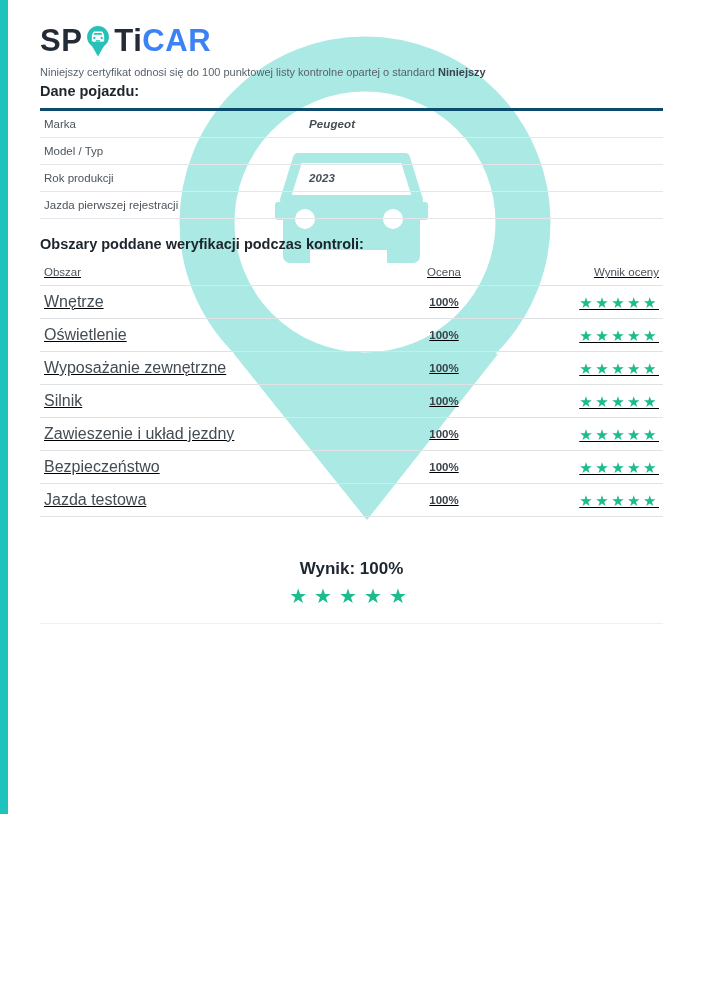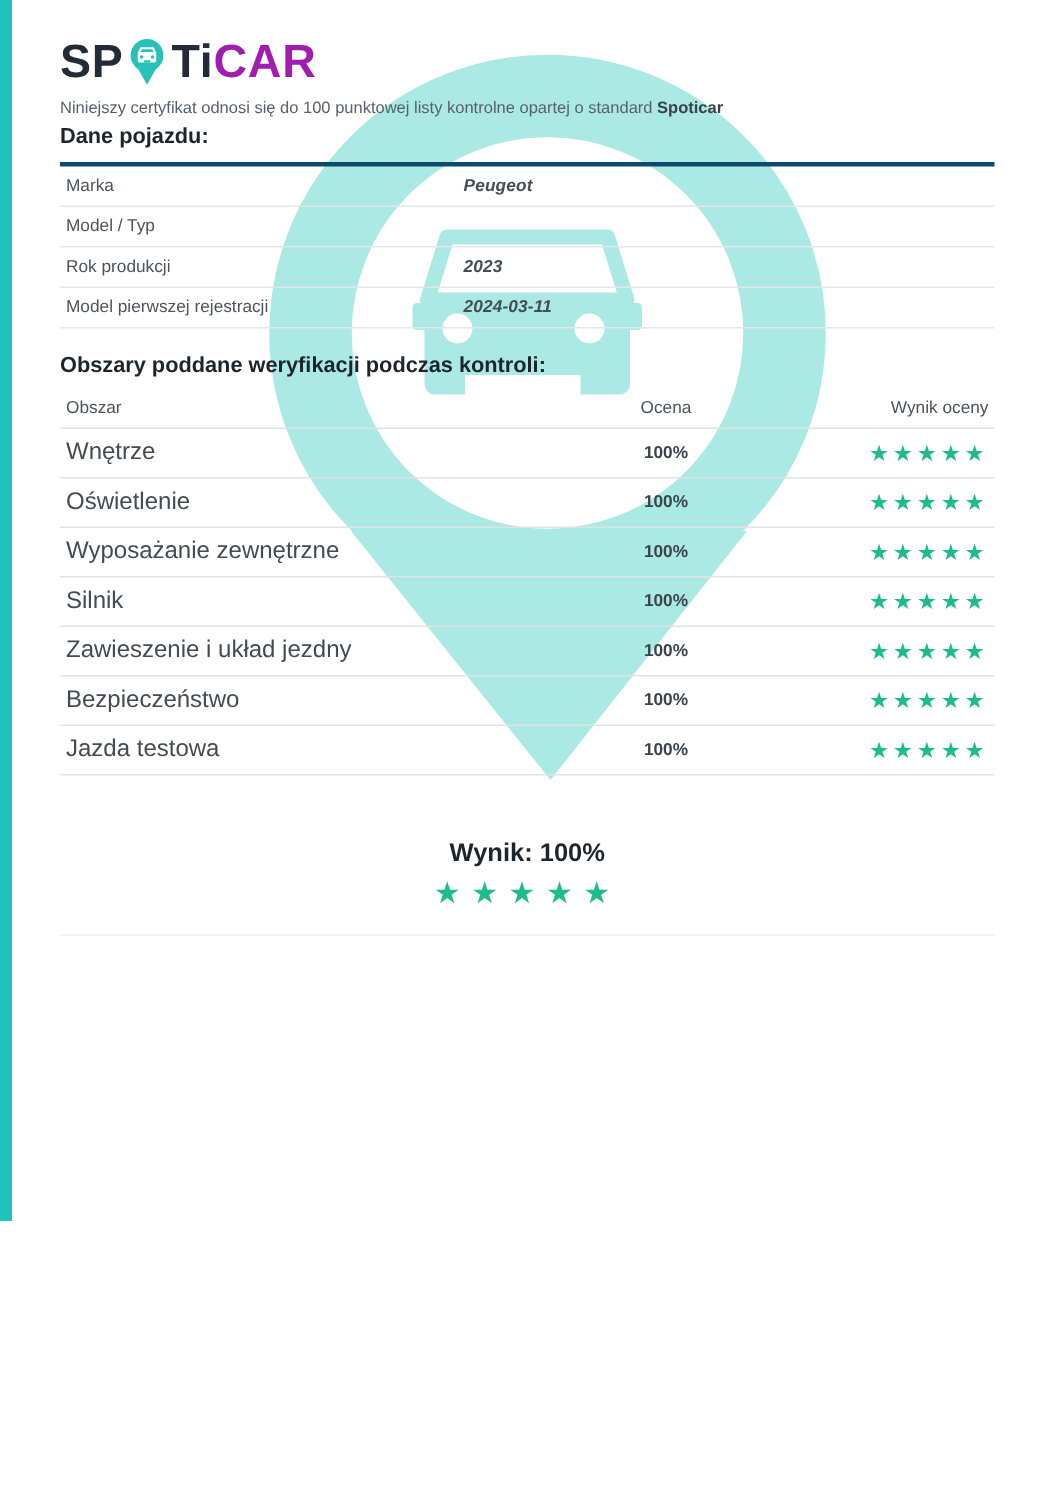--- a/index.html
+++ b/index.html
@@ -26,7 +26,7 @@
   .header { display:flex; justify-content:space-between; align-items:flex-start; margin-top:24px; }
   .logo { display:inline-flex; align-items:center; font-weight:800; font-size:31px; letter-spacing:0.5px; line-height:1; }
   .logo .dark { color:#222b36; }
-  .logo .teal { color:#a21caf; }
+  .logo .teal { color:#3b82f6; }
   .logo-pin { margin:0 1px; position:relative; top:2px; overflow:visible; }
   .doc-title { font-size:15px; font-weight:700; color:#232c36; margin-top:11px; text-align:right; letter-spacing:0.2px; }
 

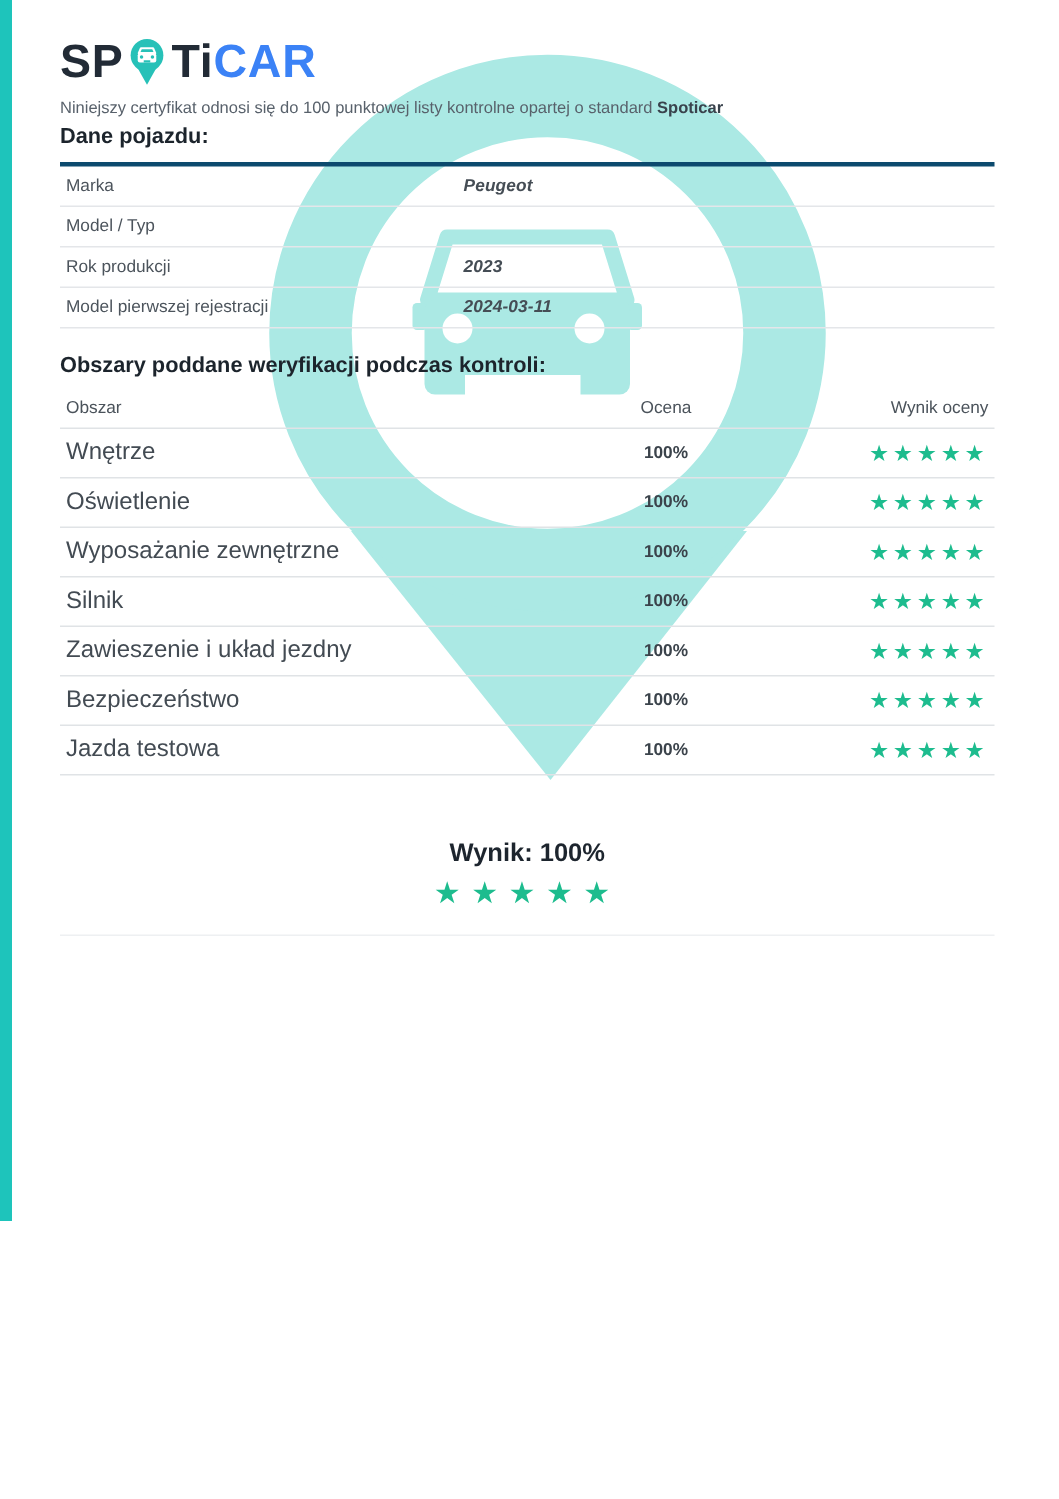--- a/index.html
+++ b/index.html
@@ -106,7 +106,7 @@
     </div>
 
     <div class="intro">
-      <span>Niniejszy certyfikat odnosi się do 100 punktowej listy kontrolne opartej o standard </span><b>Spoticar</b>
+      <span>Niniejszy certyfikat odnosi się do 100 punktowej listy kontrolne opartej o standard </span><b>Niniejszy</b>
     </div>
 
     <div class="section-heading">Dane pojazdu:</div>

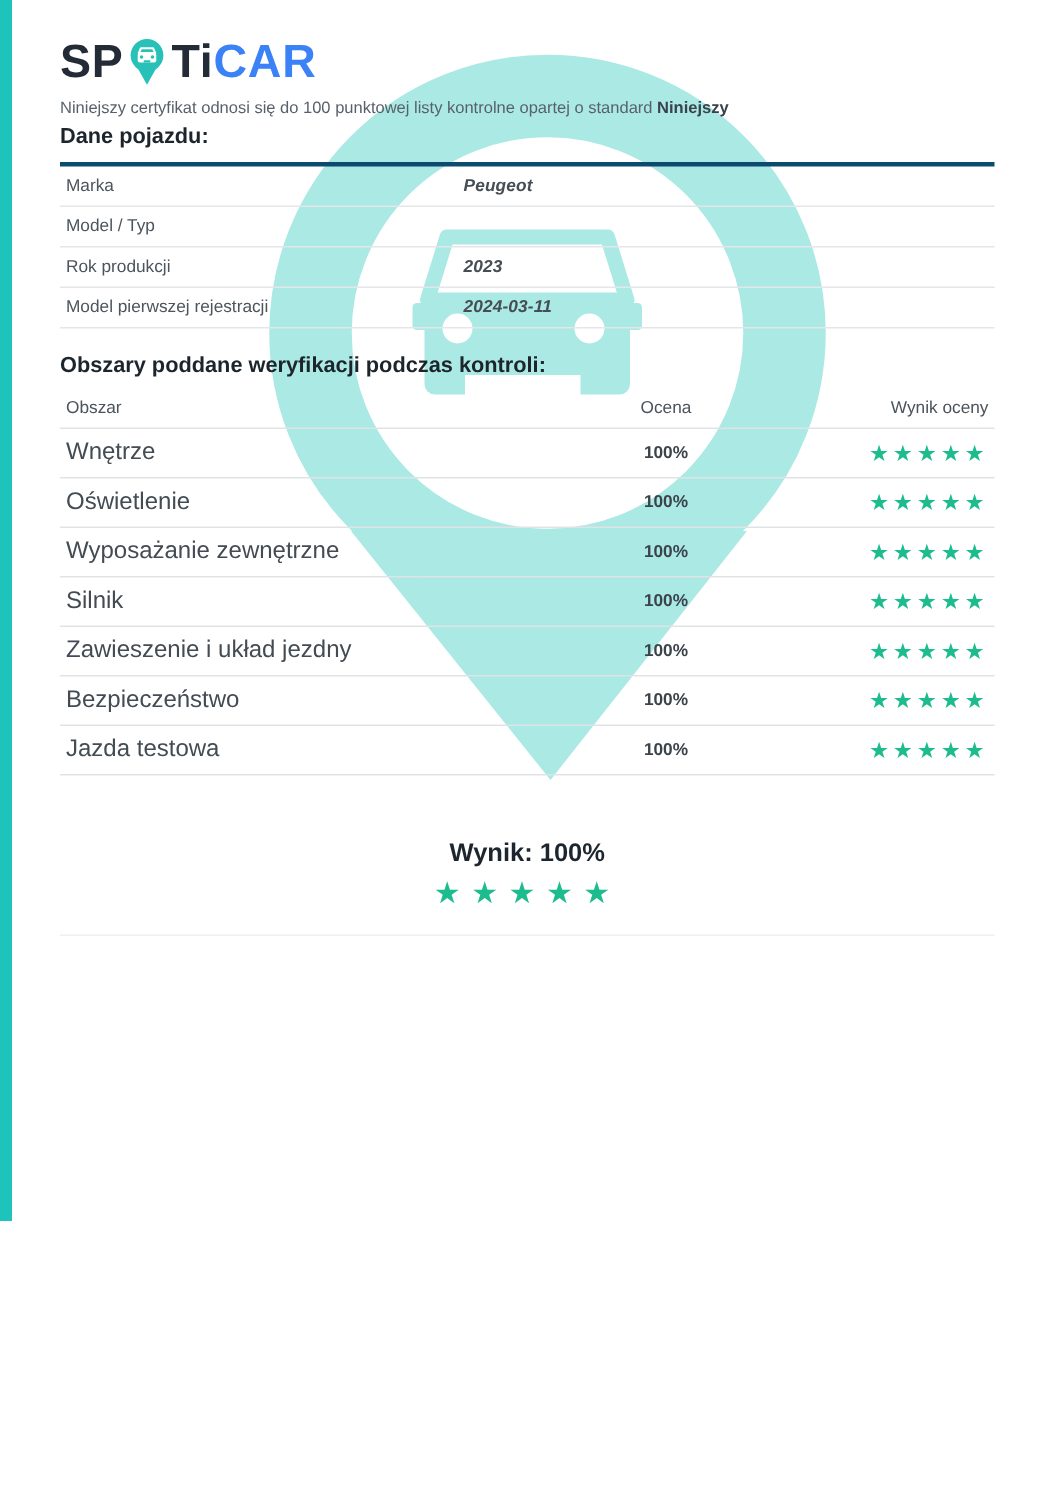--- a/index.html
+++ b/index.html
@@ -124,7 +124,7 @@
         <span class="val">2023</span>
       </div>
       <div class="vrow">
-        <span class="lbl">Model pierwszej rejestracji</span>
+        <span class="lbl">Jazda pierwszej rejestracji</span>
         <span class="val">2024-03-11</span>
       </div>
     </div>

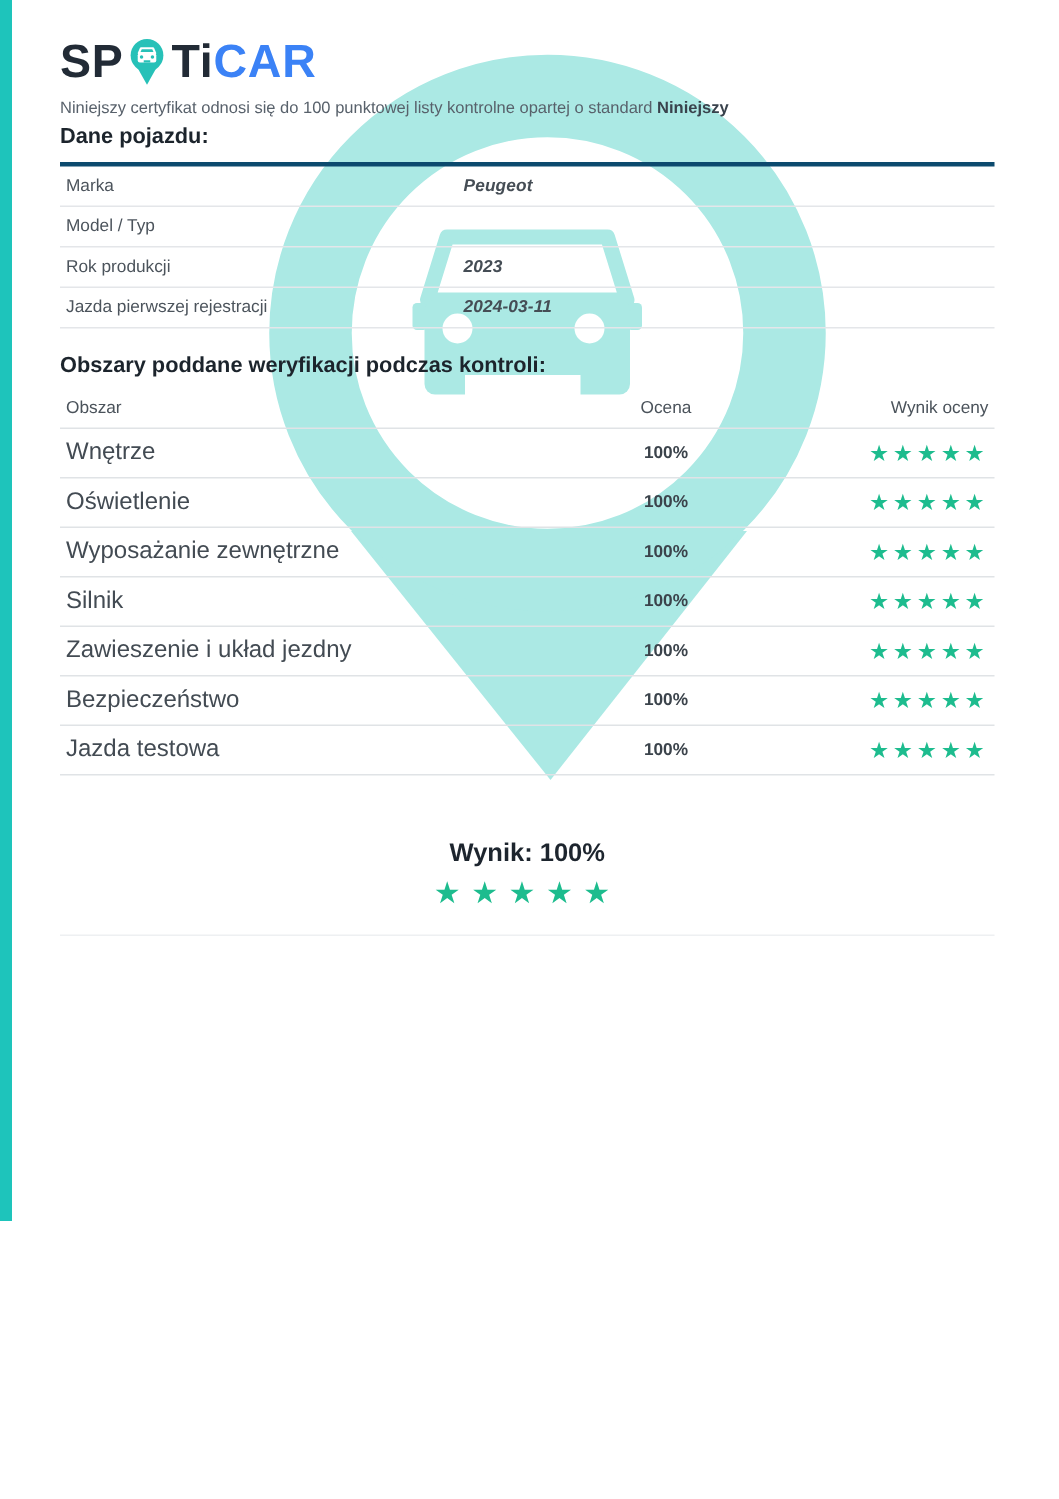--- a/index.html
+++ b/index.html
@@ -125,7 +125,6 @@
       </div>
       <div class="vrow">
         <span class="lbl">Jazda pierwszej rejestracji</span>
-        <span class="val">2024-03-11</span>
       </div>
     </div>
 

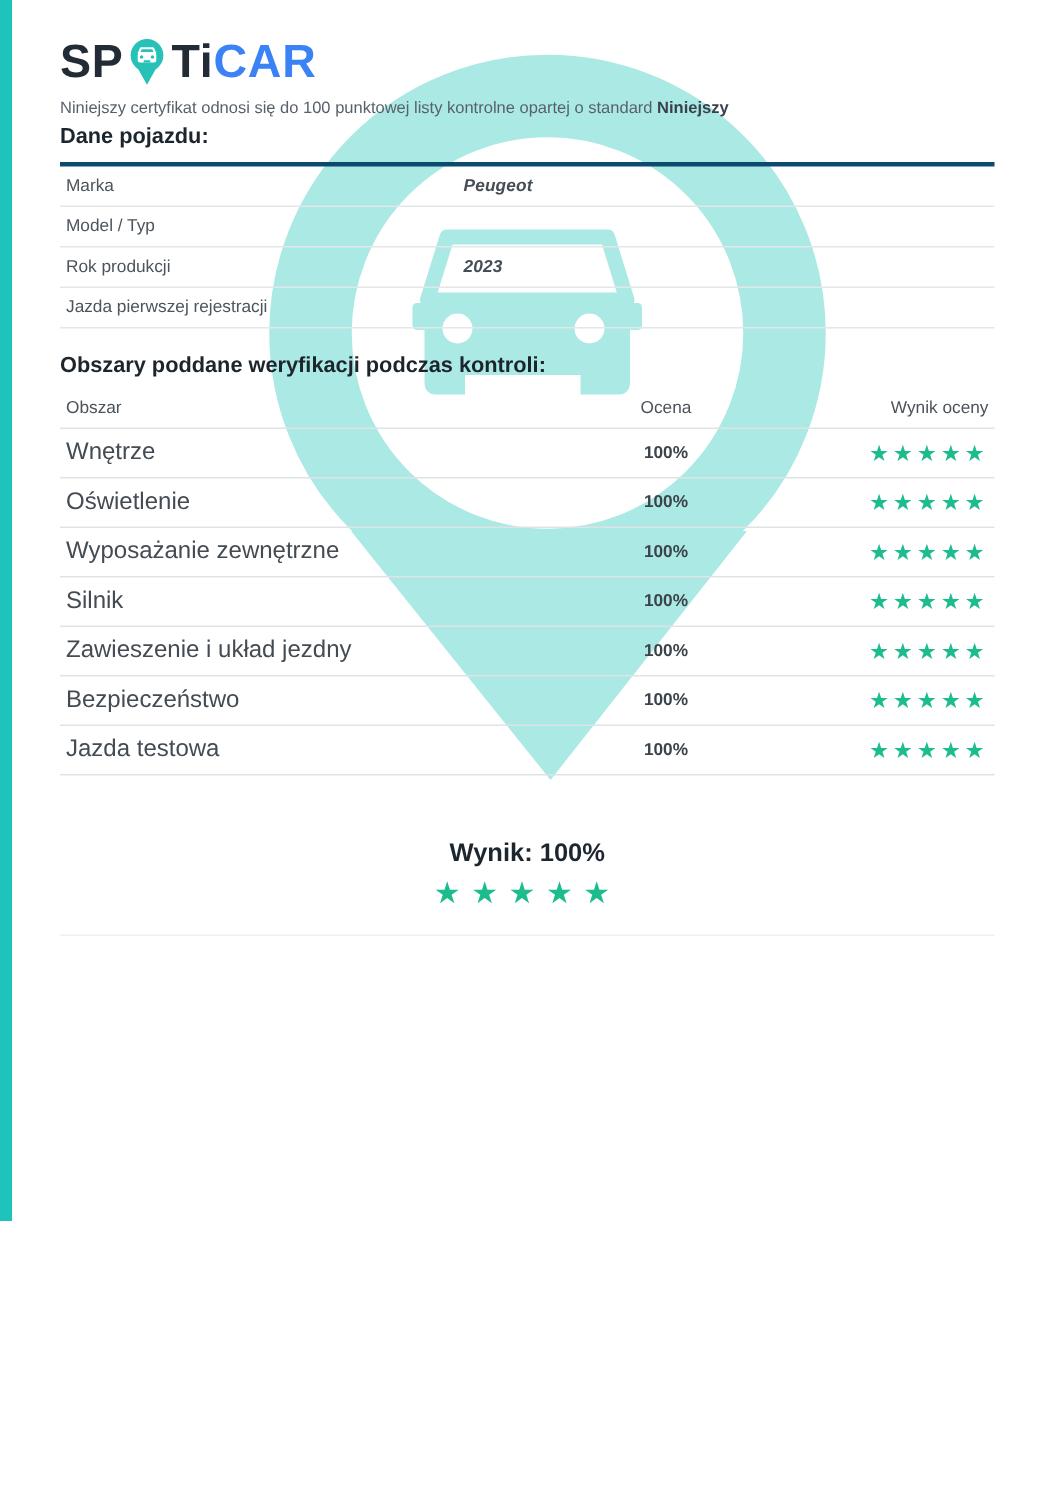--- a/index.html
+++ b/index.html
@@ -42,7 +42,7 @@
   .vrow .val { font-size:11.5px; color:#454d55; font-weight:700; letter-spacing:0.1px;font-style:italic; }
 
   .itable { margin-top:10px; }
-  .ihead, .irow { display:grid; grid-template-columns:340px 120px 1fr; align-items:center; padding:7px 4px; border-bottom:1px solid #e0e3e6; }
+  .ihead, .irow { display:grid; grid-template-columns:340px 120px 1fr; align-items:center; padding:7px 4px; border-bottom:1px solid #e0e3e6;text-decoration:underline; }
   .ihead { padding-top:4px; }
   .ihead .h { font-size:11.5px; color:#4b535b; }
   .ihead .h.center { text-align:center; }

